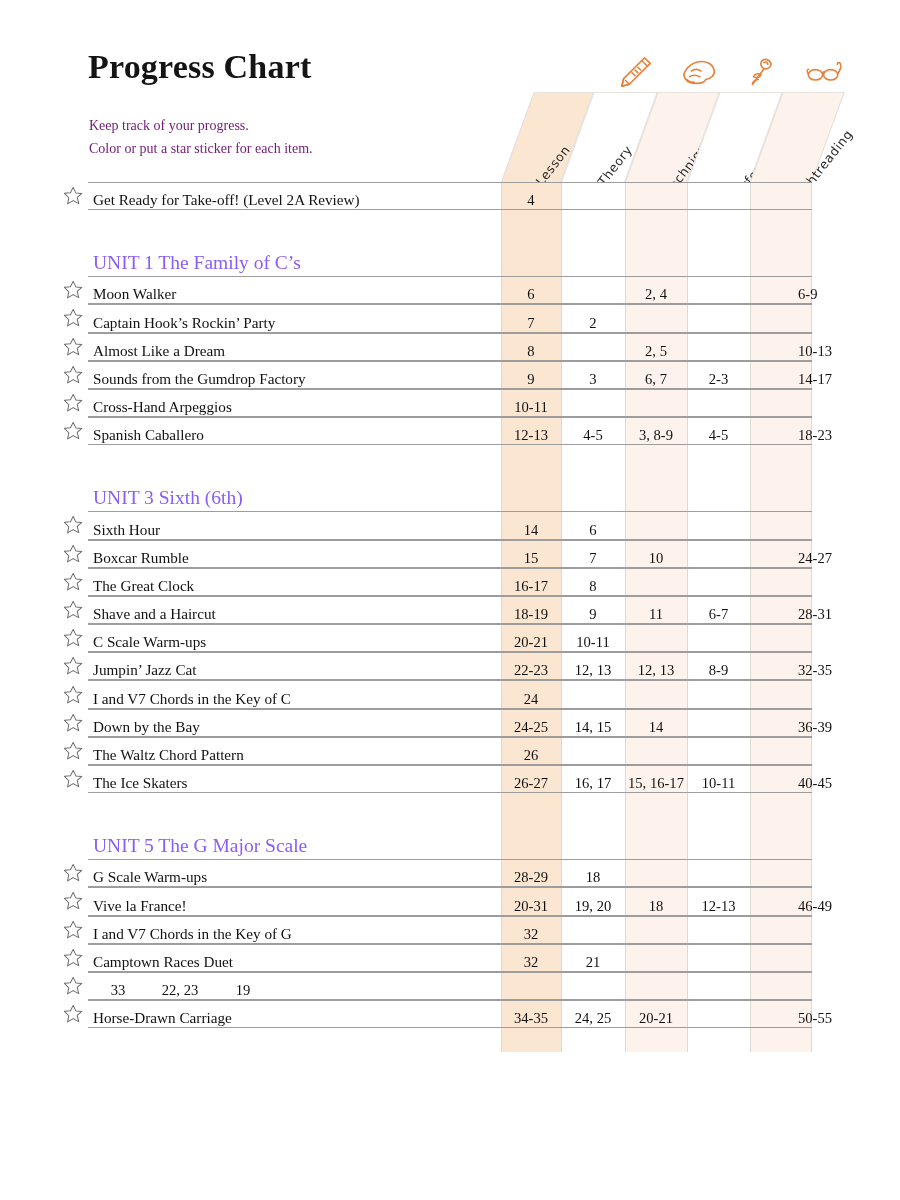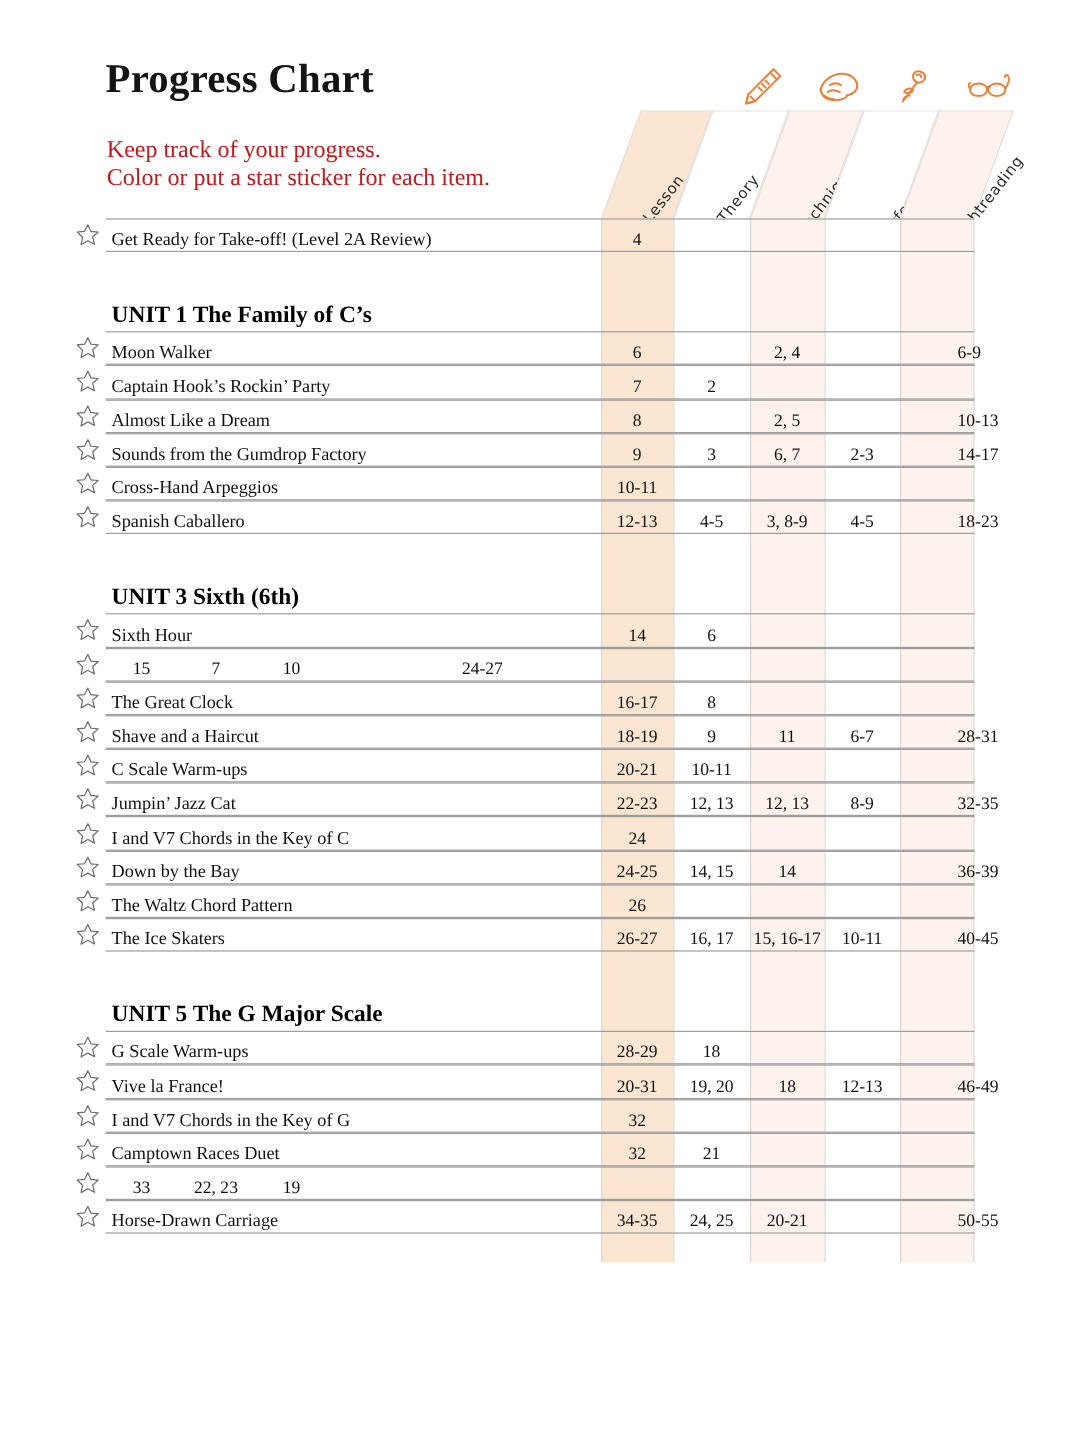--- a/index.html
+++ b/index.html
@@ -38,9 +38,9 @@
     position: absolute;
     left: 89px;
     top: 114px;
-    font-size: 20px;
+    font-size: 14px;
     line-height: 23px;
-    color: #b91c1c;
+    color: #701a75;
     white-space: pre-line;
   }
 

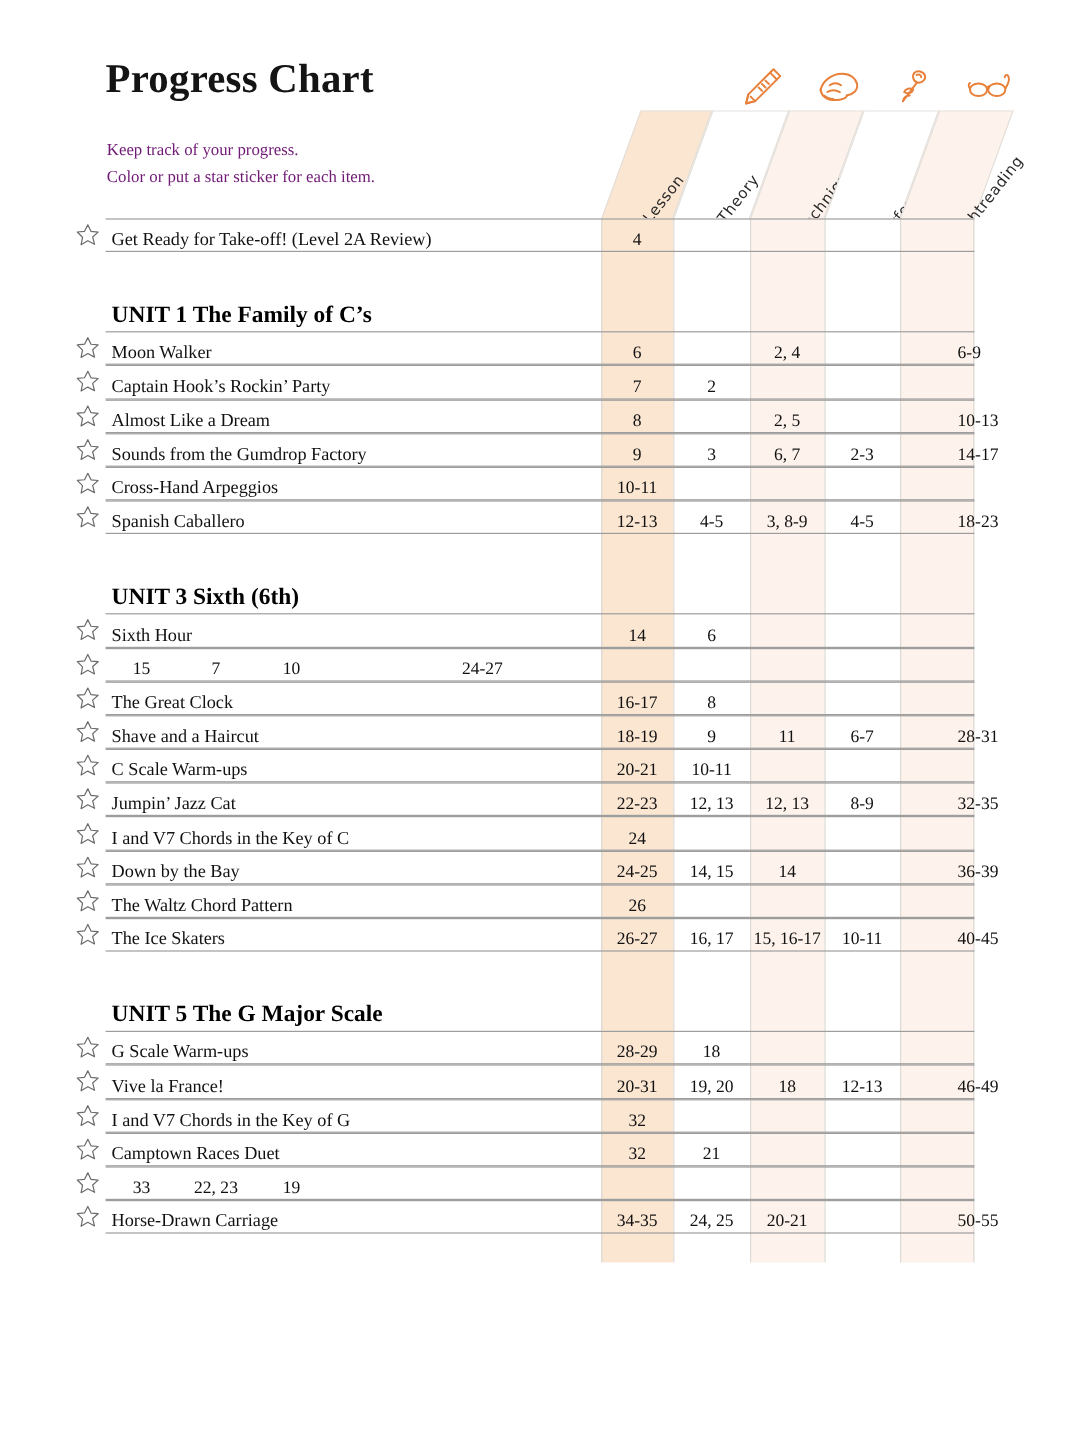--- a/index.html
+++ b/index.html
@@ -165,9 +165,9 @@
     position: absolute;
     left: 5px;
     bottom: 2px;
-    font-weight: bold;
+    font-weight: normal;
     font-size: 19.5px;
-    color: #000000;
+    color: #8b5cf6;
     white-space: nowrap;
     text-align: center;
   }

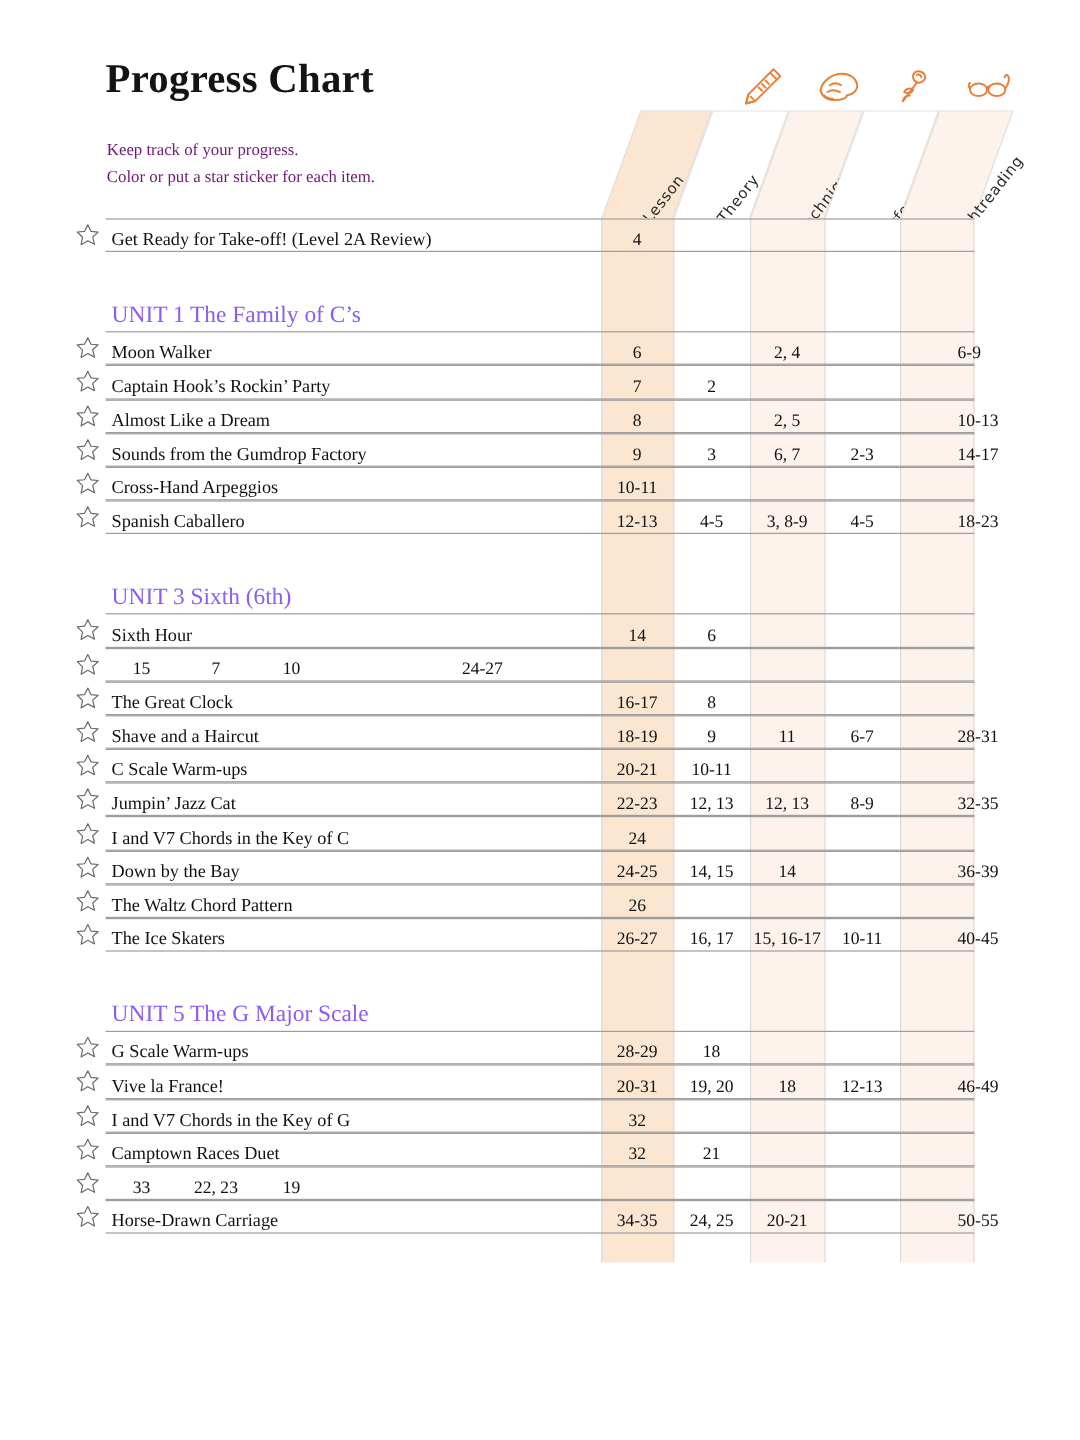--- a/index.html
+++ b/index.html
@@ -339,6 +339,7 @@
           <div class="star"><svg viewBox="0 0 24 24" width="100%" height="100%" fill="none" stroke="#6b6b6b" stroke-width="1.1" stroke-linejoin="round">
               <path d="M12.2 2.6 L15.1 8.6 L21.6 9.2 L16.6 13.6 L18.3 20.3 L12.2 17 L6.1 20.6 L7.4 13.9 L2.6 9.1 L9.2 8.5 Z"></path>
             </svg></div>
+          <div class="title-cell">Boxcar Rumble</div>
           <div class="num c-lesson">15</div>
           <div class="num c-theory">7</div>
           <div class="num c-technique">10</div>

